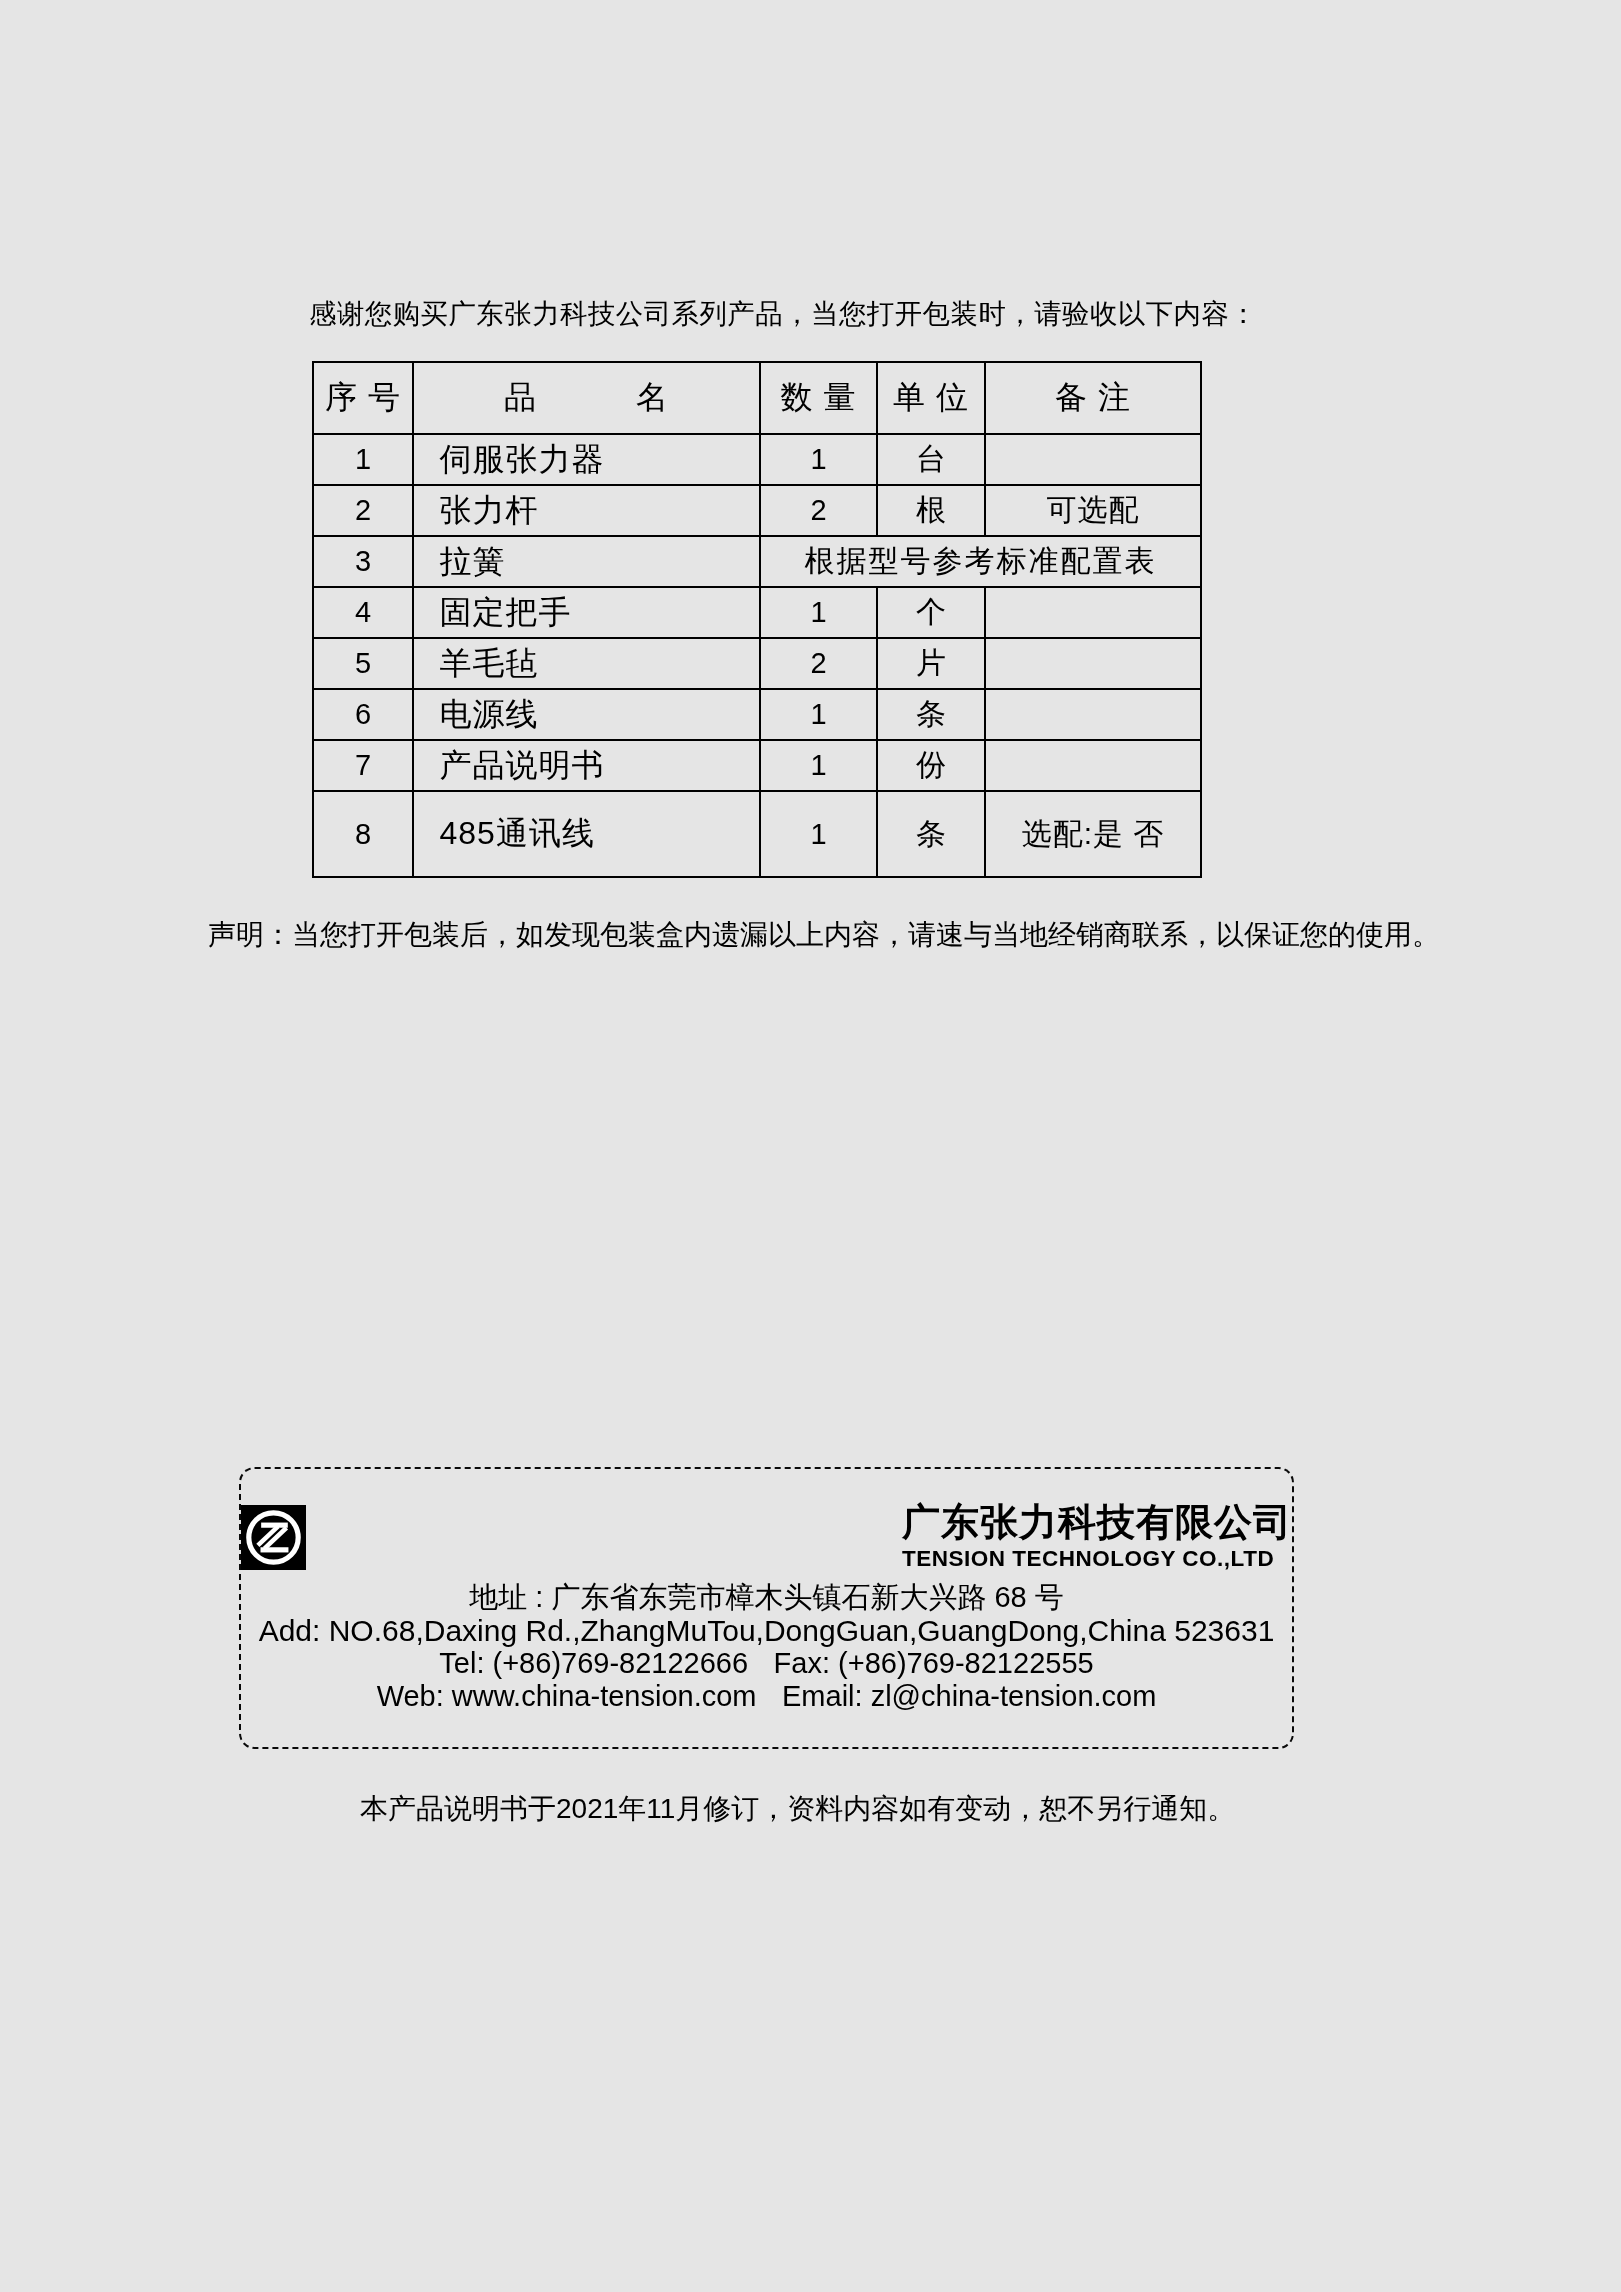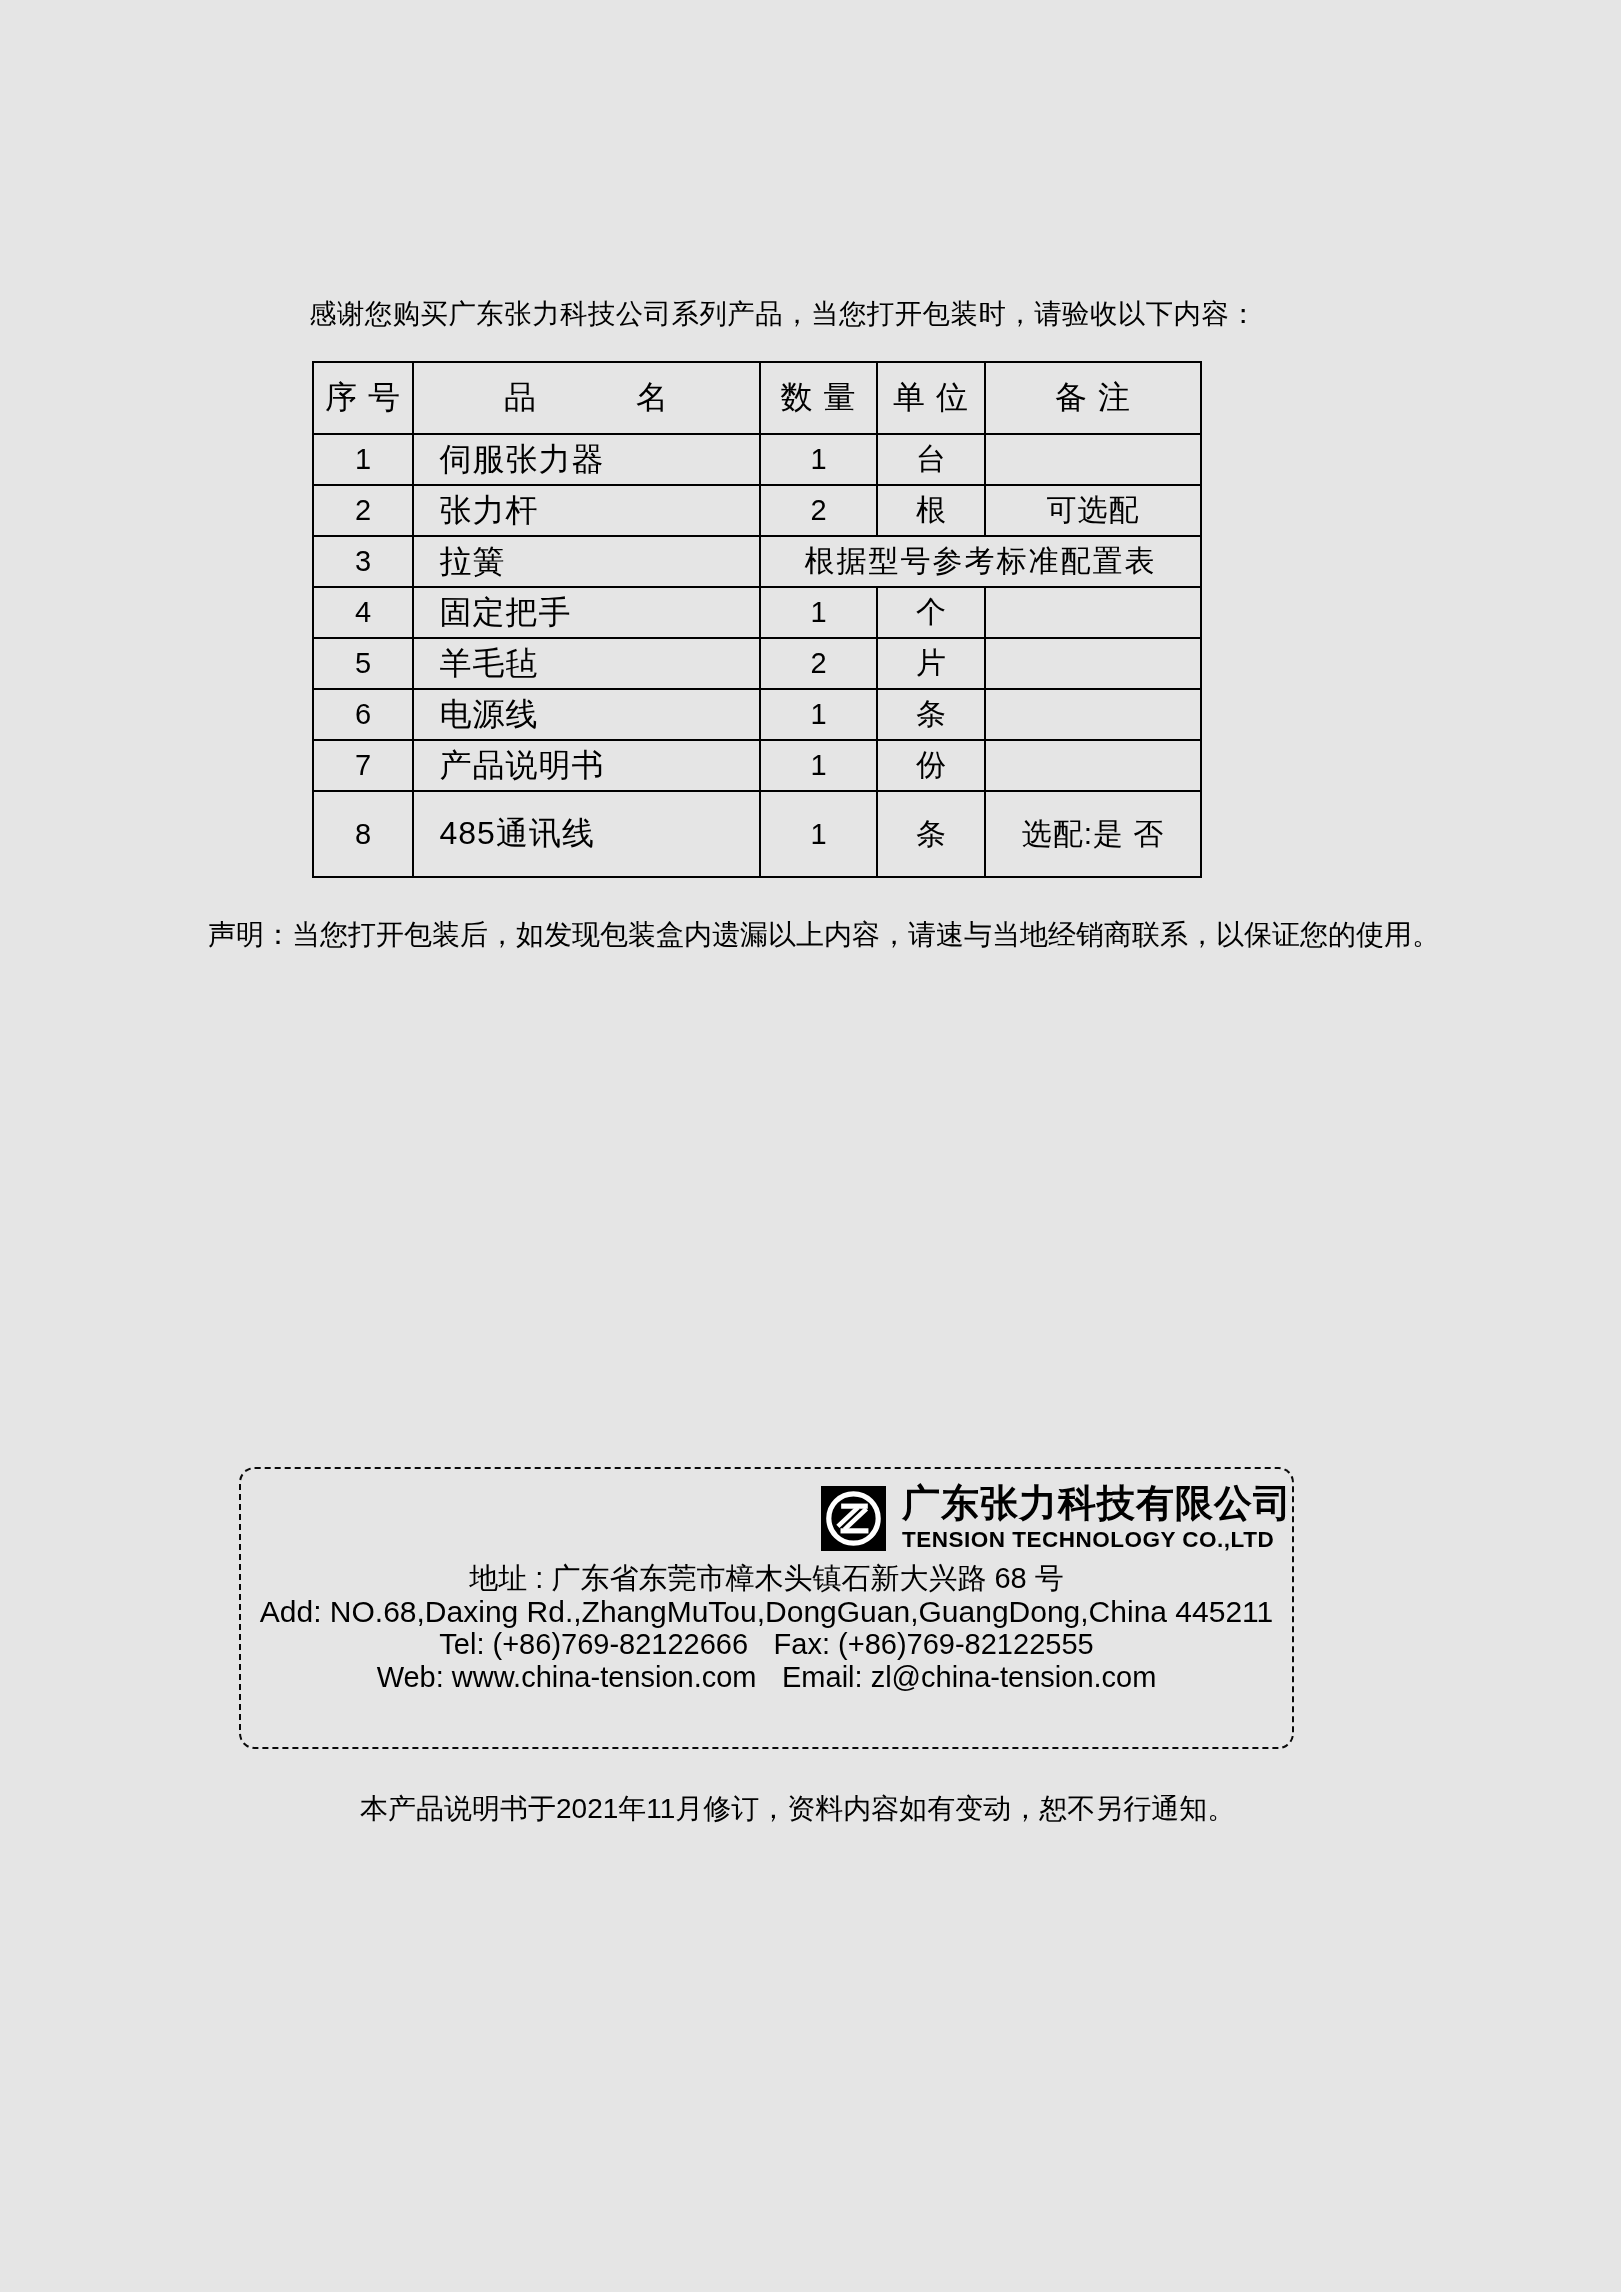--- a/index.html
+++ b/index.html
@@ -78,10 +78,10 @@
   }
   .logo-row {
     display: flex;
-    justify-content: flex-end;
+    justify-content: space-between;
     align-items: center;
     gap: 15.7px;
-    margin-top: 15px;
+    margin-top: 34px;
     height: 69px;
   }
   .logo-mark { width: 65px; height: 65px; flex: 0 0 auto; }

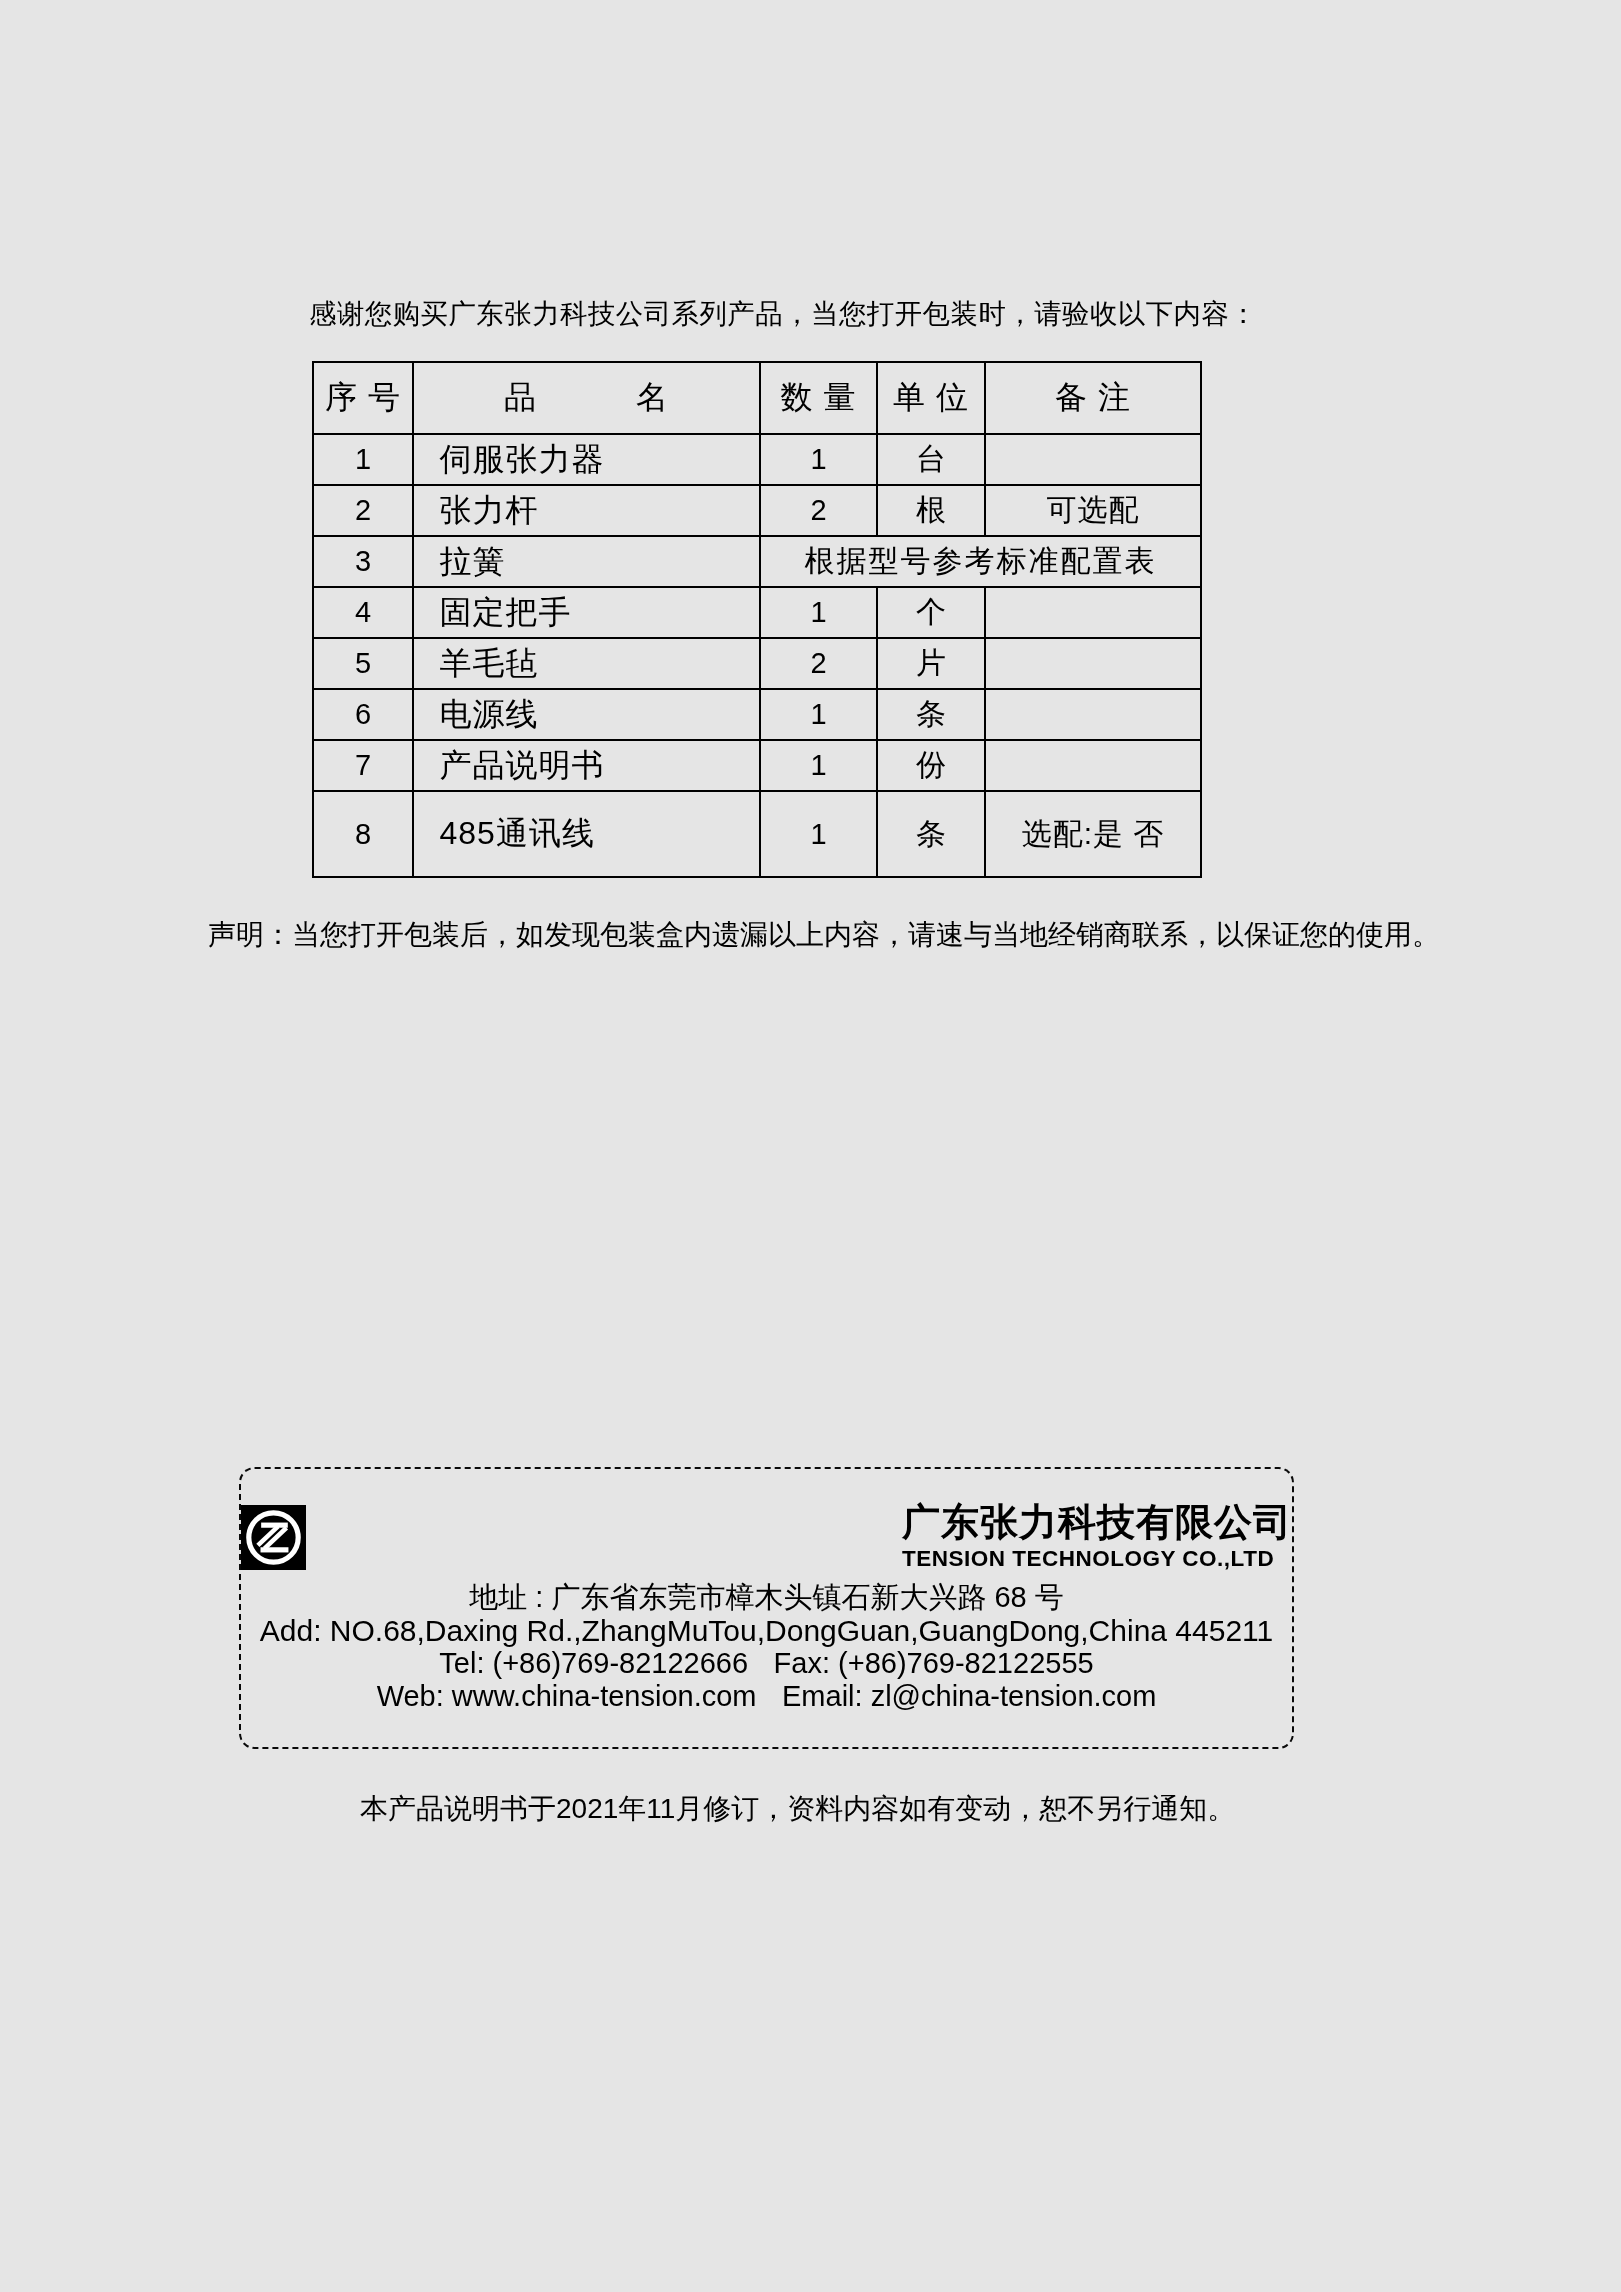--- a/index.html
+++ b/index.html
@@ -220,7 +220,7 @@
     </div>
     <div class="contact">
       <div class="ln">地址 : 广东省东莞市樟木头镇石新大兴路 68 号</div>
-      <div class="ln en-addr">Add: NO.68,Daxing Rd.,ZhangMuTou,DongGuan,GuangDong,China 445211</div>
+      <div class="ln en-addr">Add: NO.68,Daxing Rd.,ZhangMuTou,DongGuan,GuangDong,China 523631</div>
       <div class="ln">
         <span>Tel: (+86)769-82122666</span><span class="pair-gap"></span><span>Fax: (+86)769-82122555</span>
       </div>

